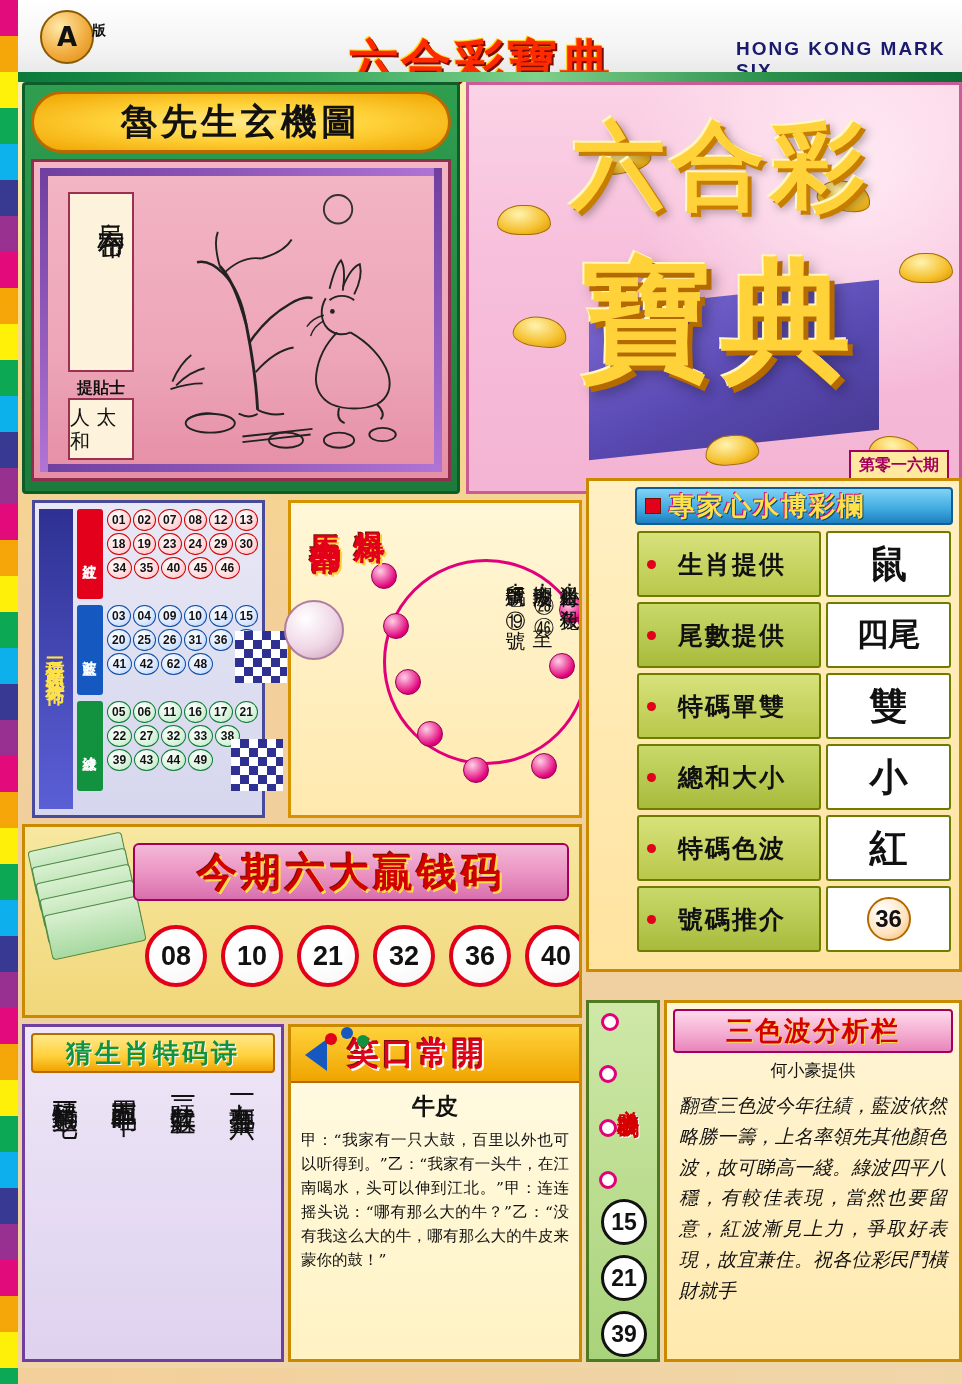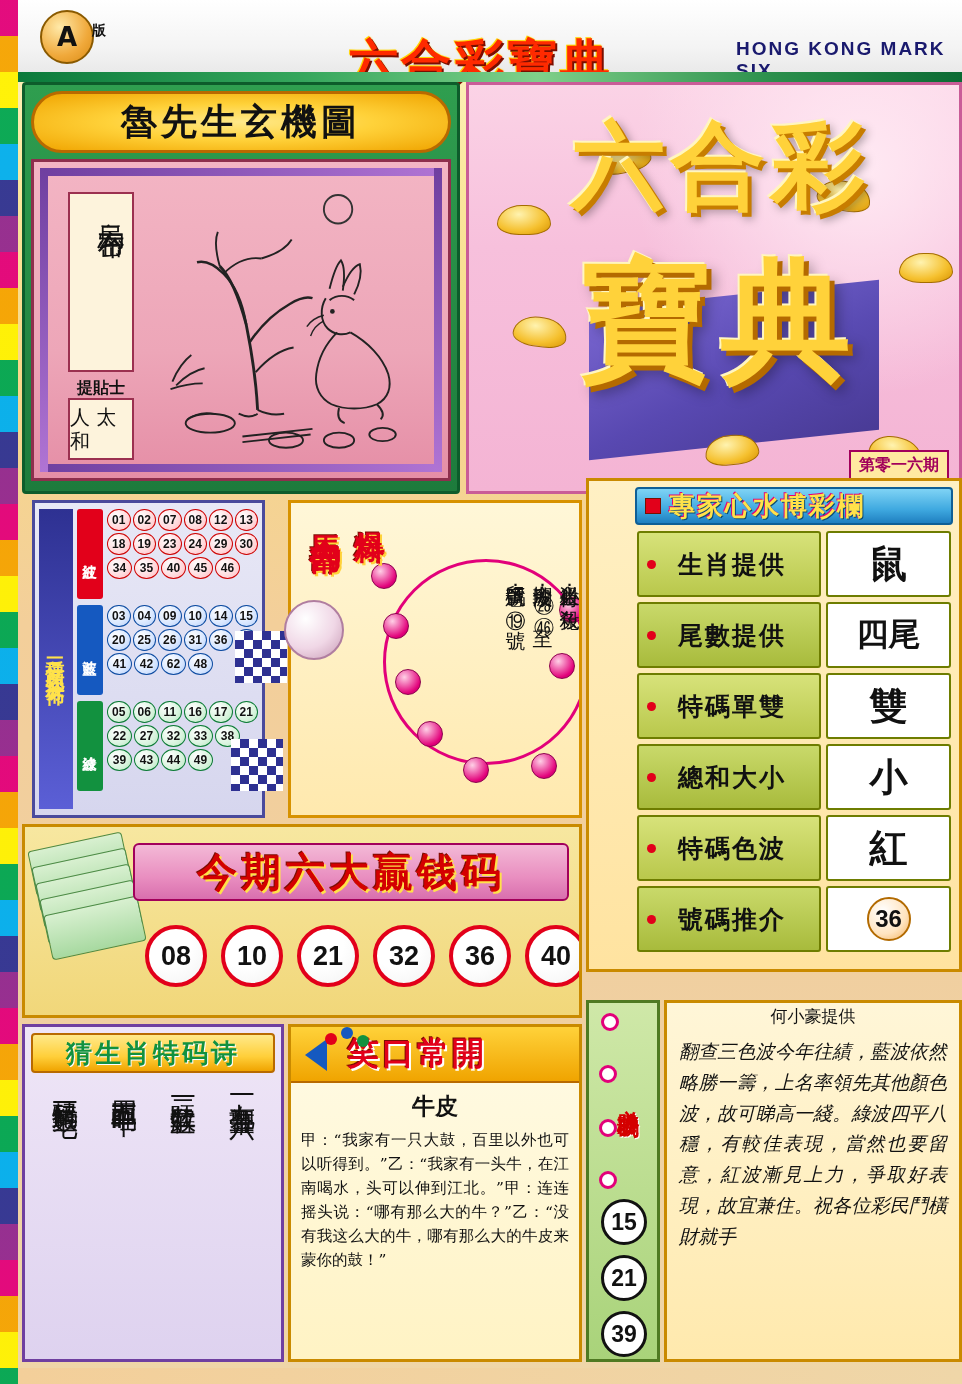--- a/index.html
+++ b/index.html
@@ -732,6 +732,9 @@
   </div>
 
   <div class="p-anal">
+    <div class="anal-head">
+      <span>三色波分析栏</span>
+    </div>
     <div class="anal-by">何小豪提供</div>
     <div class="anal-body">翻查三色波今年往績，藍波依然略勝一籌，上名率領先其他顏色波，故可睇高一綫。綠波四平八穩，有較佳表現，當然也要留意，紅波漸見上力，爭取好表現，故宜兼住。祝各位彩民鬥橫財就手</div>
   </div>

